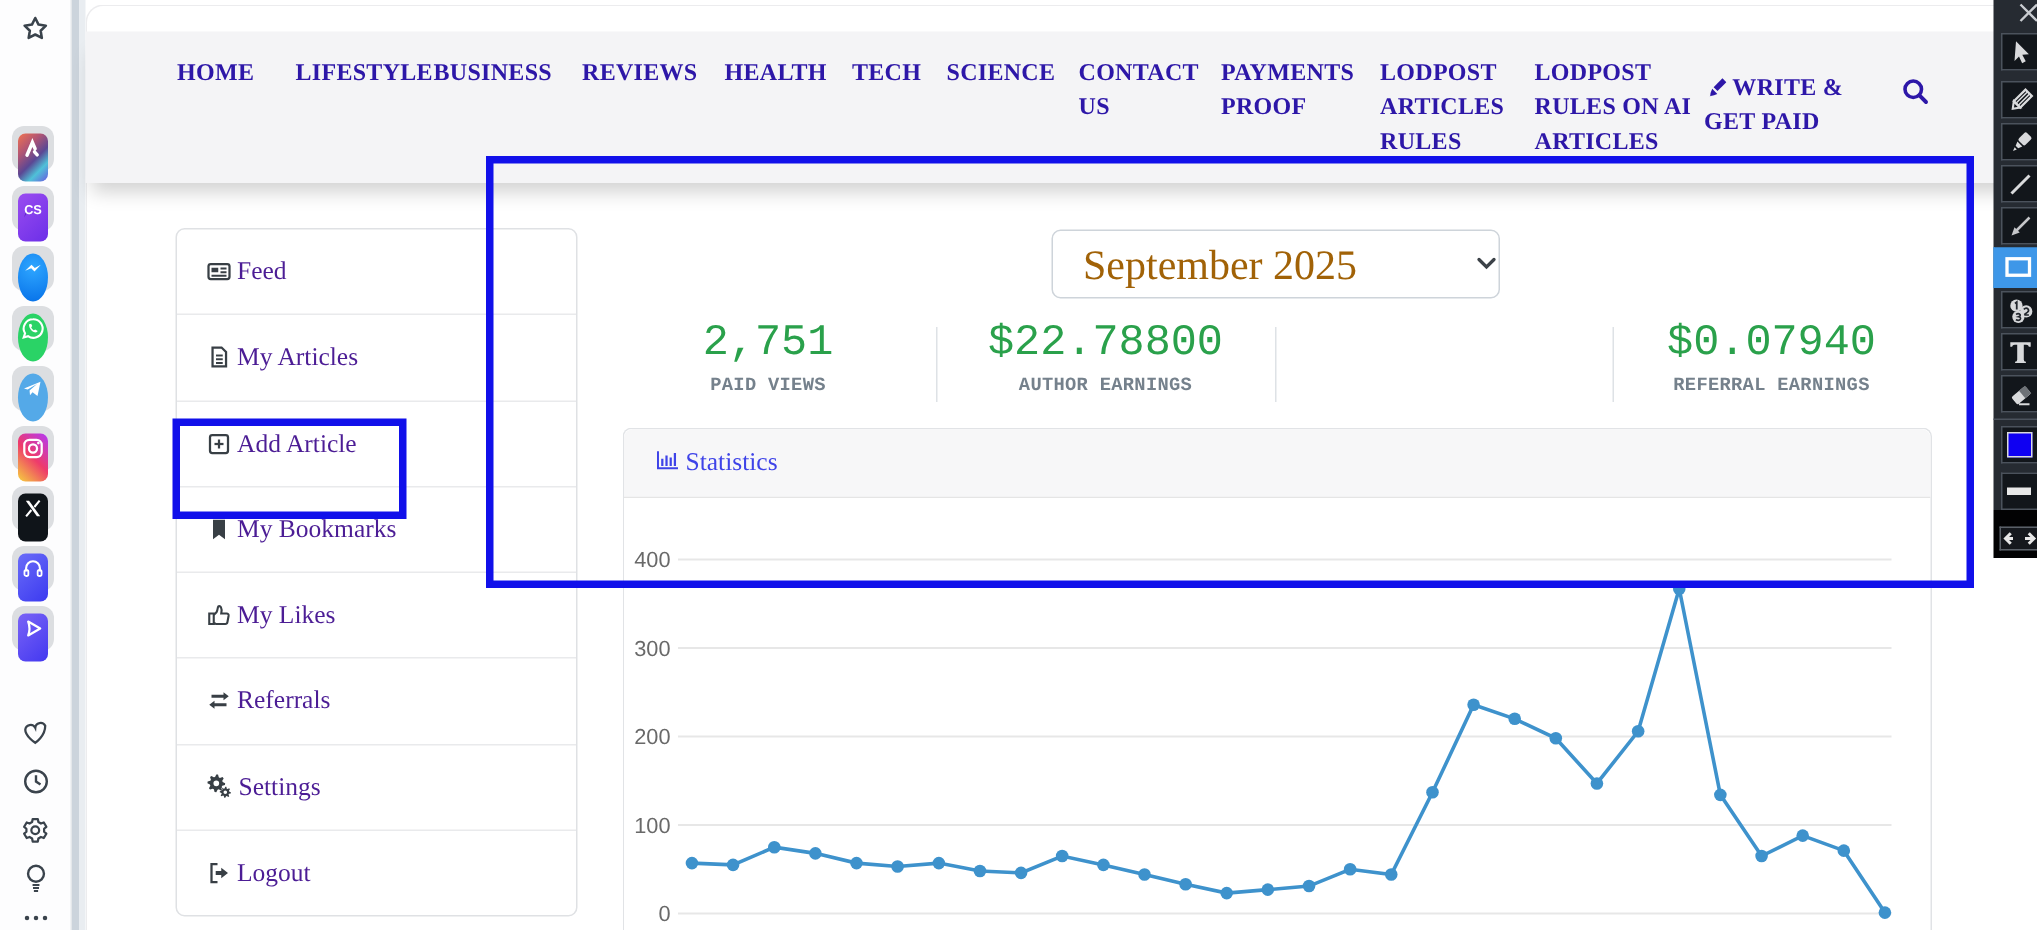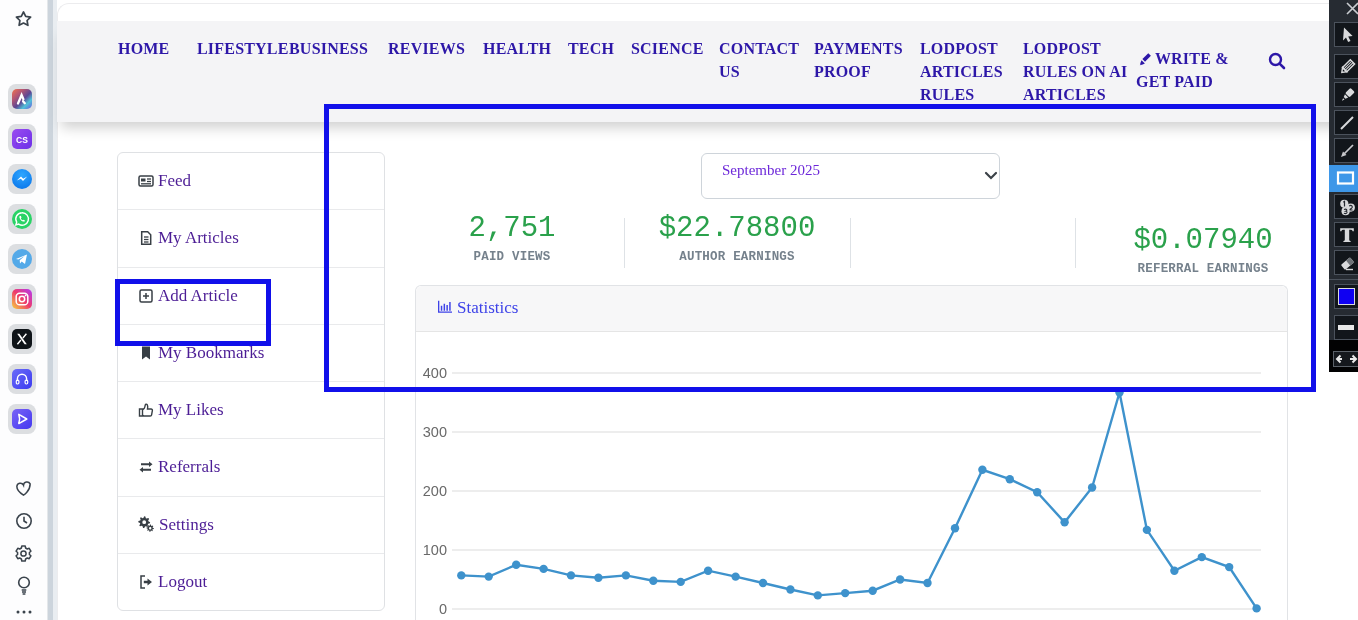--- a/index.html
+++ b/index.html
@@ -52,7 +52,7 @@
   
   #sidebar { left:0; top:0; width:48px; height:620px; background:#fdfdfe; border-right:1px solid #e4e7ea; }
   .appbox { position:absolute; left:8px; width:28px; height:30px; background:#dcdee1; border-radius:8px; }
-  .appbox .inner { position:absolute; left:4px; top:5px; width:20px; height:20px; border-radius:5px; }
+  .appbox .inner { position:absolute; left:4px; top:5px; width:20px; height:32px; border-radius:5px; }
 
   
   #toolbar { left:1329px; top:0; width:29px; height:340px; background:#262b32; }

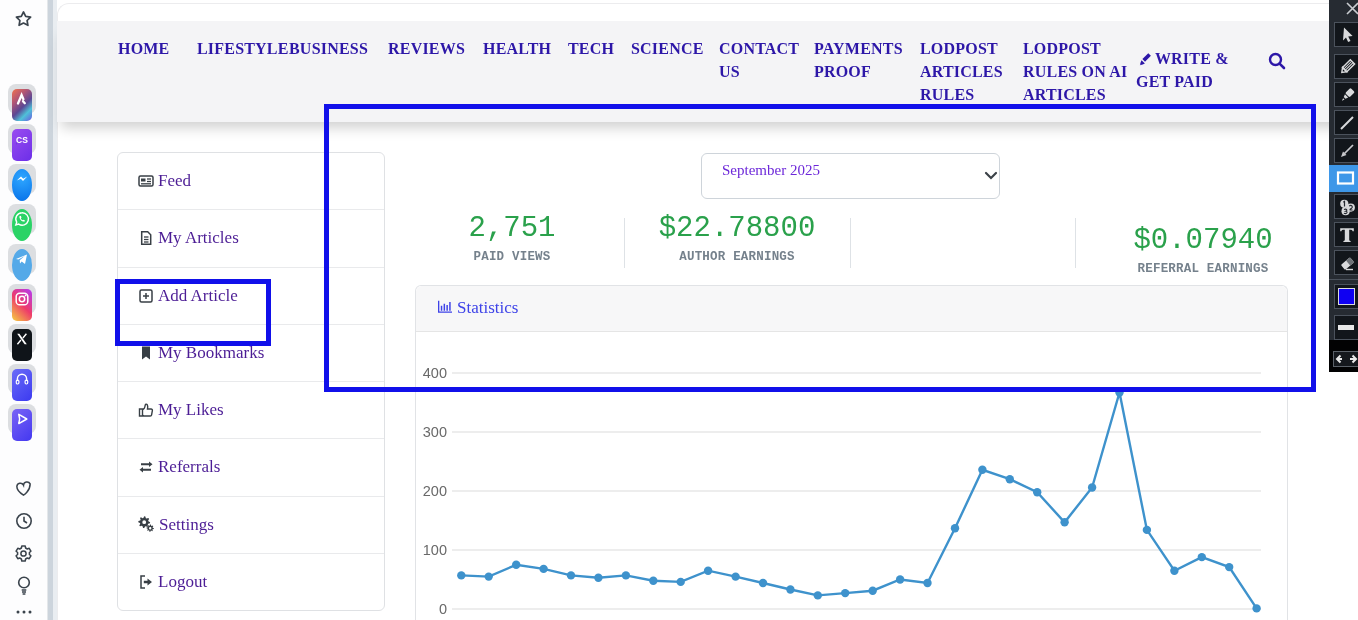--- a/index.html
+++ b/index.html
@@ -31,7 +31,7 @@
   
   #sel { left:701px; top:153px; width:299px; height:46px; background:#fff;
     border:1px solid #ced4da; border-radius:6px; }
-  #sel .txt { position:absolute; left:20px; top:8px; font-size:15px; color:#6d28d9; }
+  #sel .txt { position:absolute; left:20px; top:8px; font-size:28px; color:#a16207; }
 
   
   .stat { position:absolute; top:213px; width:210px; text-align:center;font-family:Liberation Mono, monospace; }

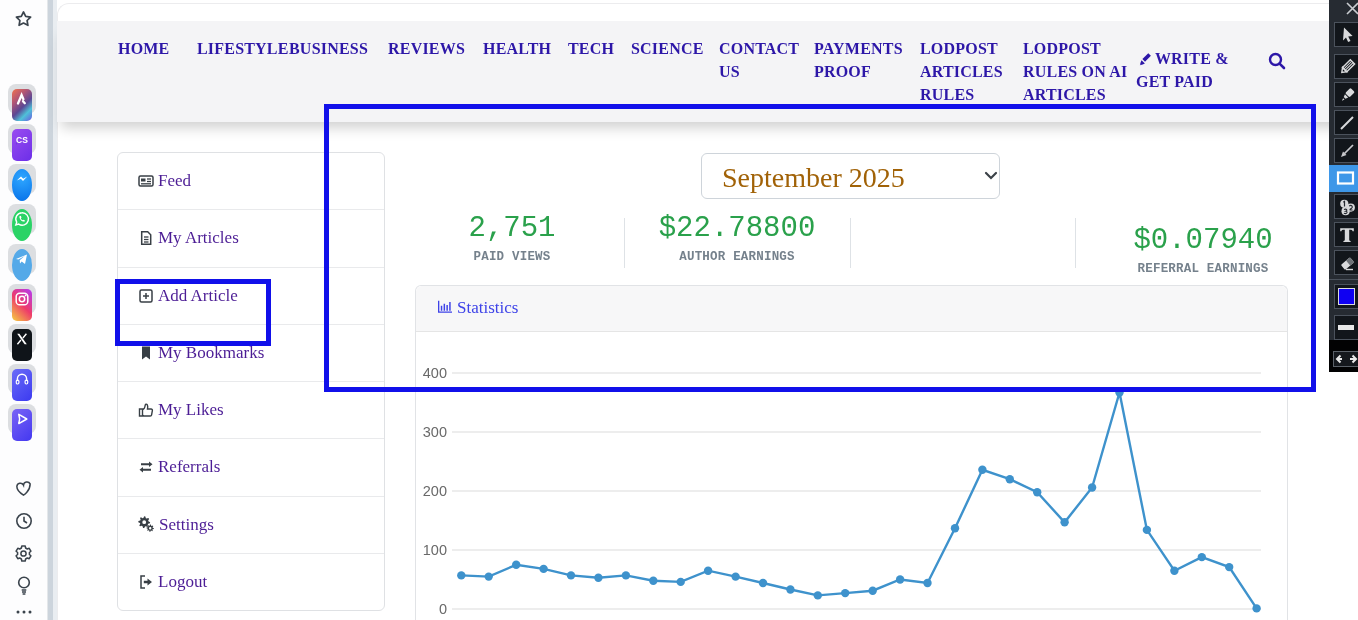--- a/index.html
+++ b/index.html
@@ -141,7 +141,7 @@
       <div class="num">$22.78800</div>
       <div class="lbl">AUTHOR EARNINGS</div>
     </div>
-  <div class="stat" style="left:1098px;margin-top:12px;">
+  <div class="stat" style="left:1076px;">
       <div class="num">$0.07940</div>
       <div class="lbl">REFERRAL EARNINGS</div>
     </div>

